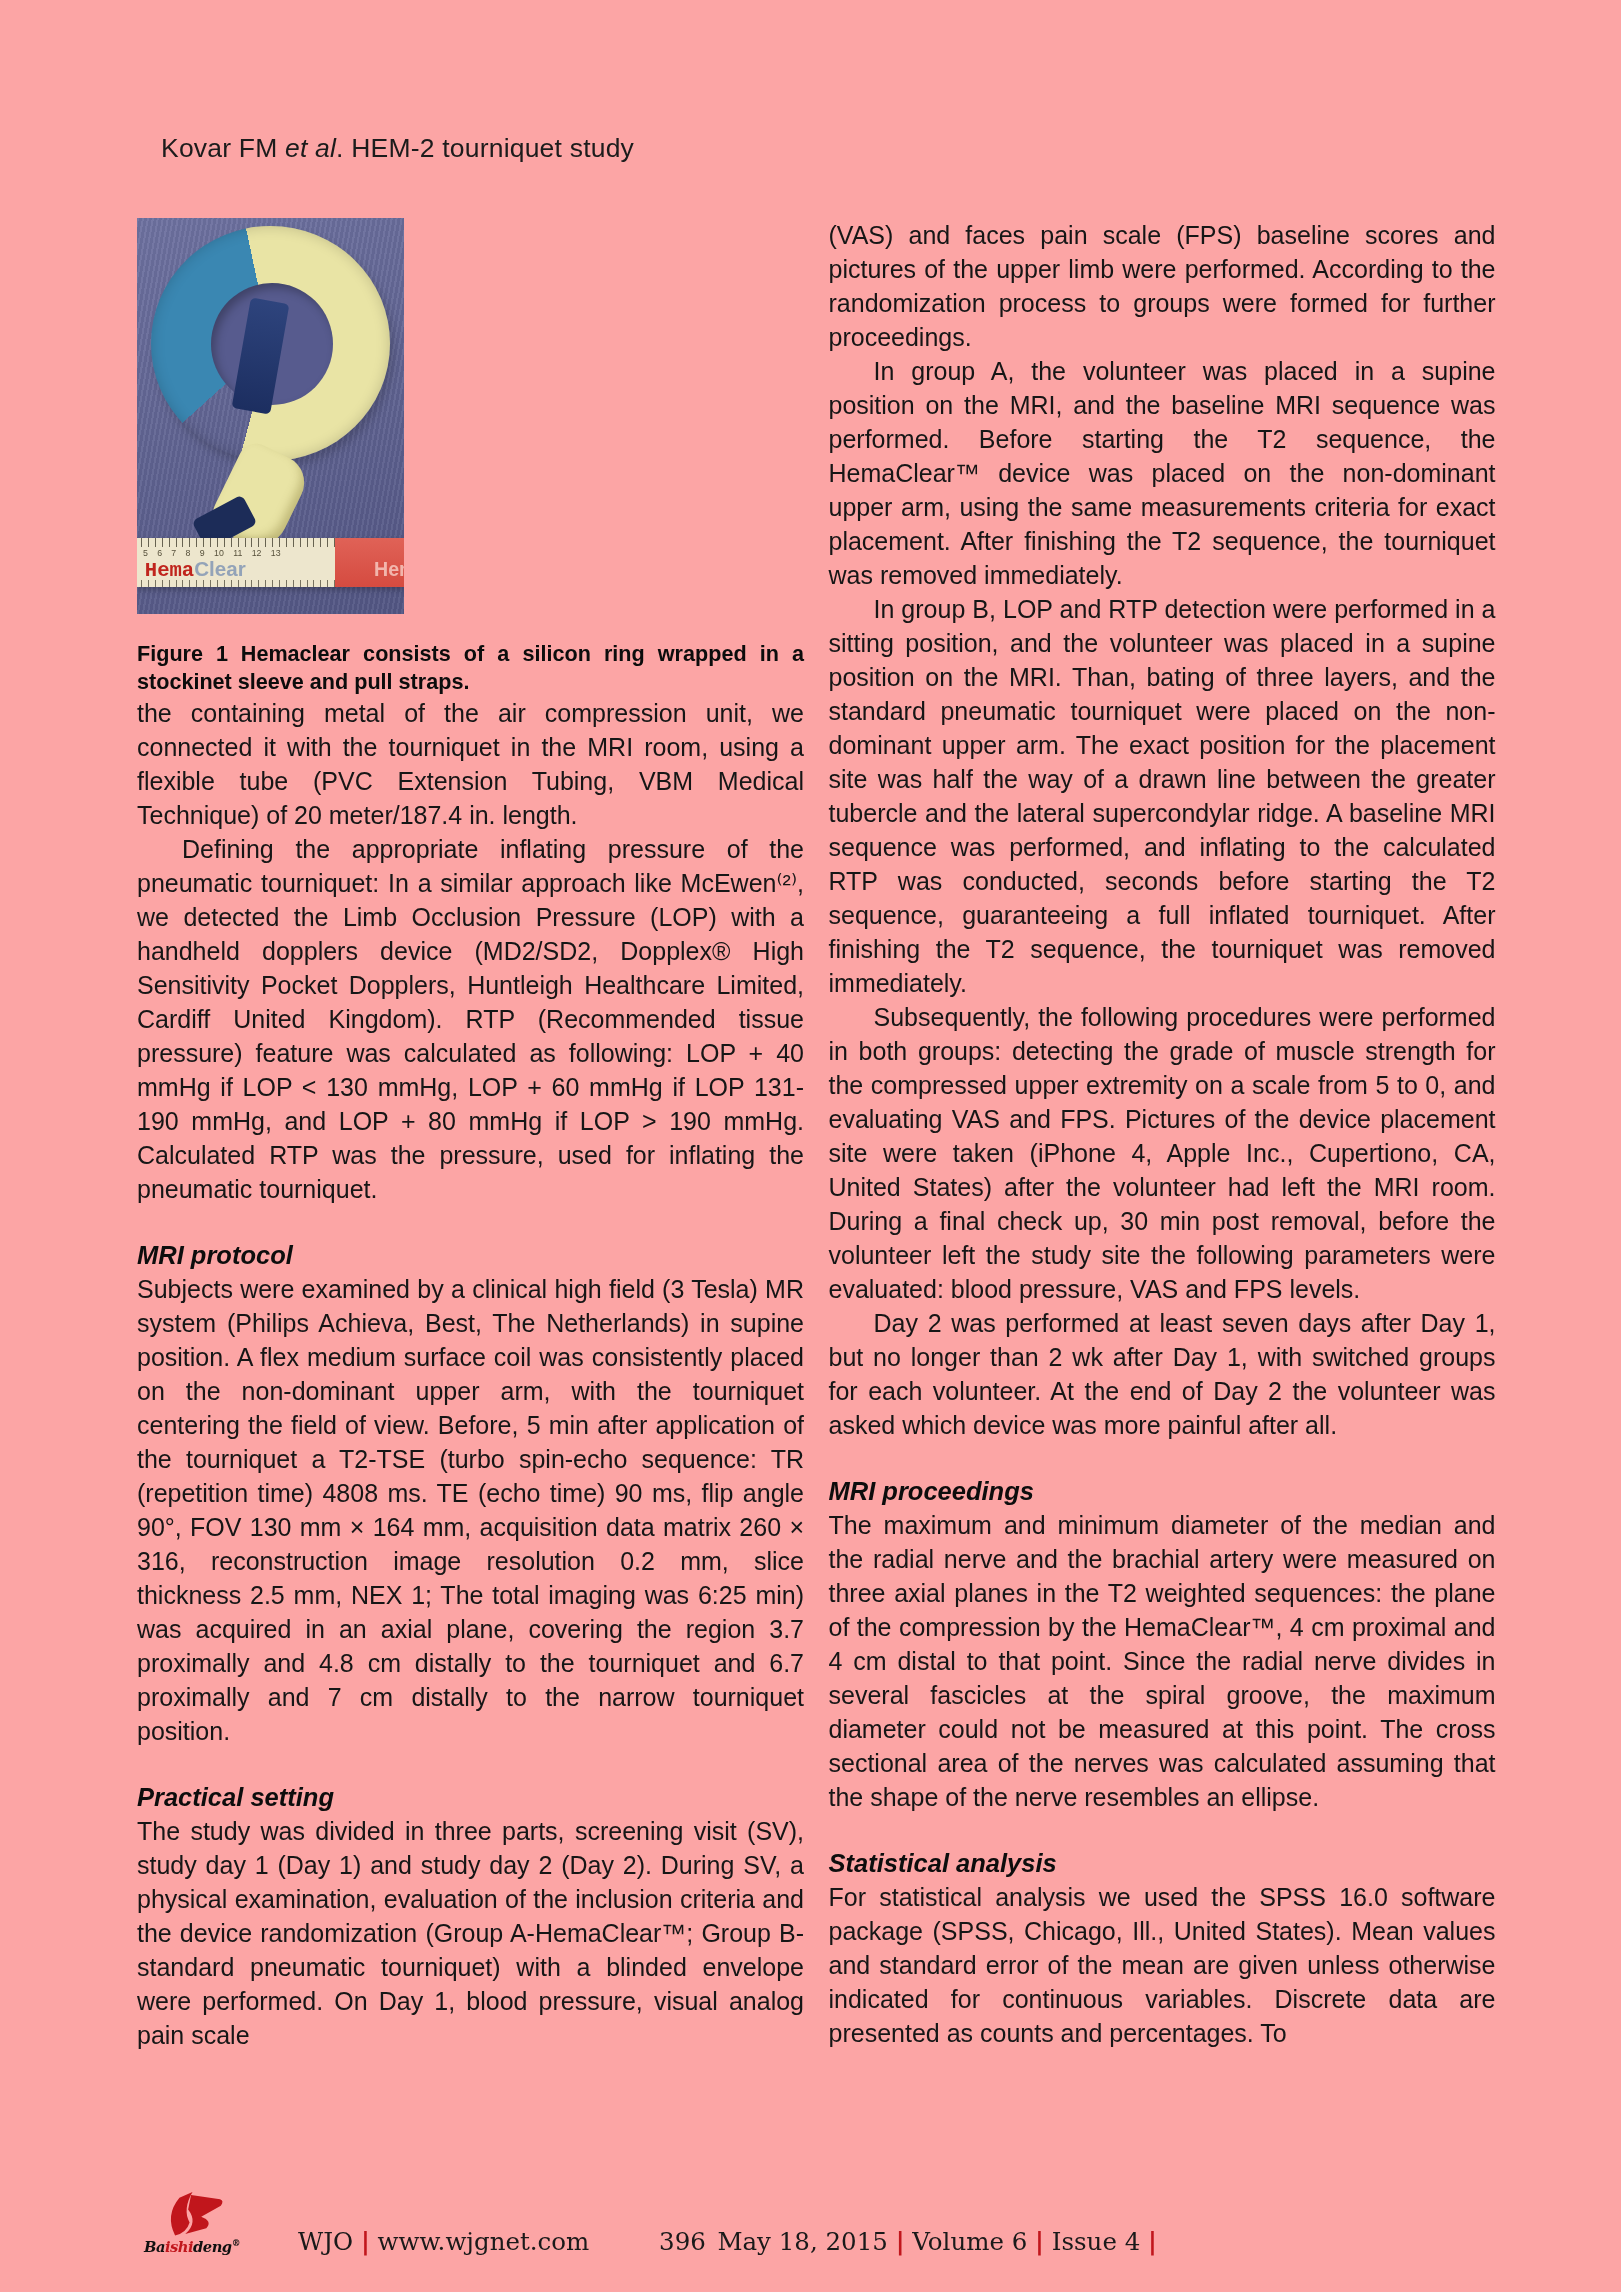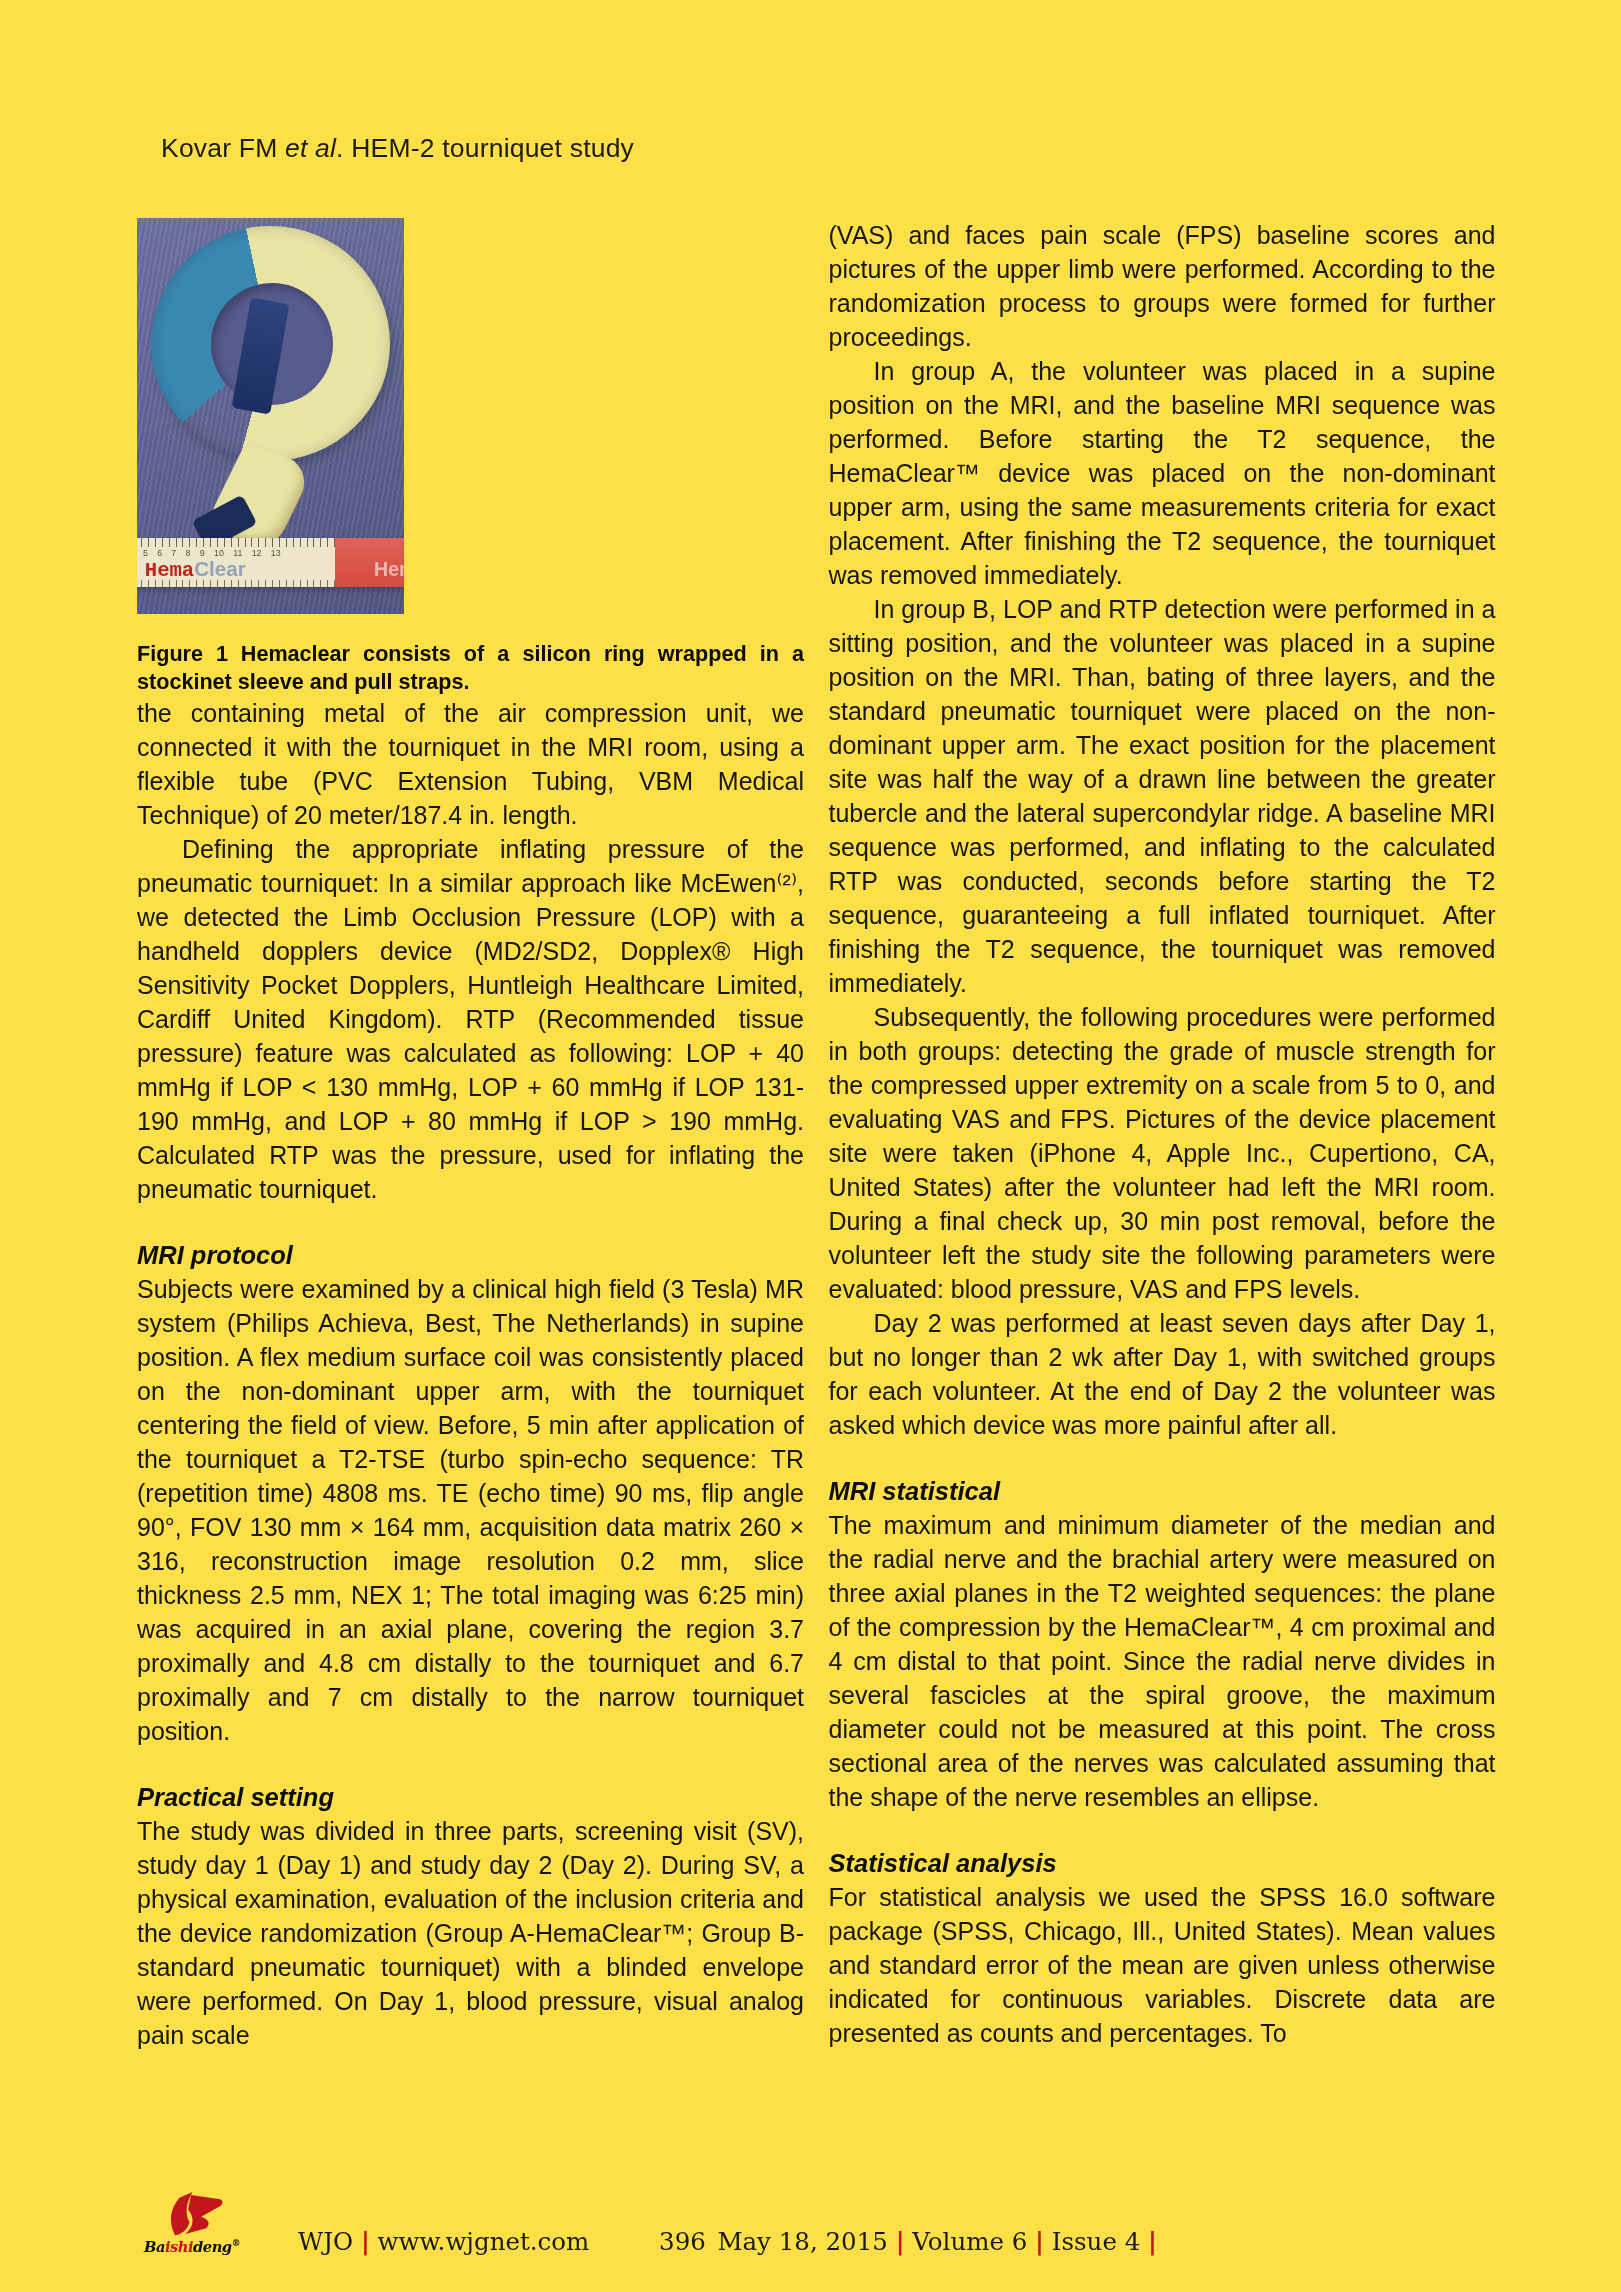--- a/index.html
+++ b/index.html
@@ -5,7 +5,7 @@
   html,body { margin:0; padding:0; background:#e8e8e8; }
   .page {
     position:relative; width:1621px; height:2293px; margin:0 auto;
-    background:#fde047; overflow:hidden;
+    background:#fca5a5; overflow:hidden;
     font-family:"Liberation Sans","DejaVu Sans",sans-serif; color:#151515;
   }
   

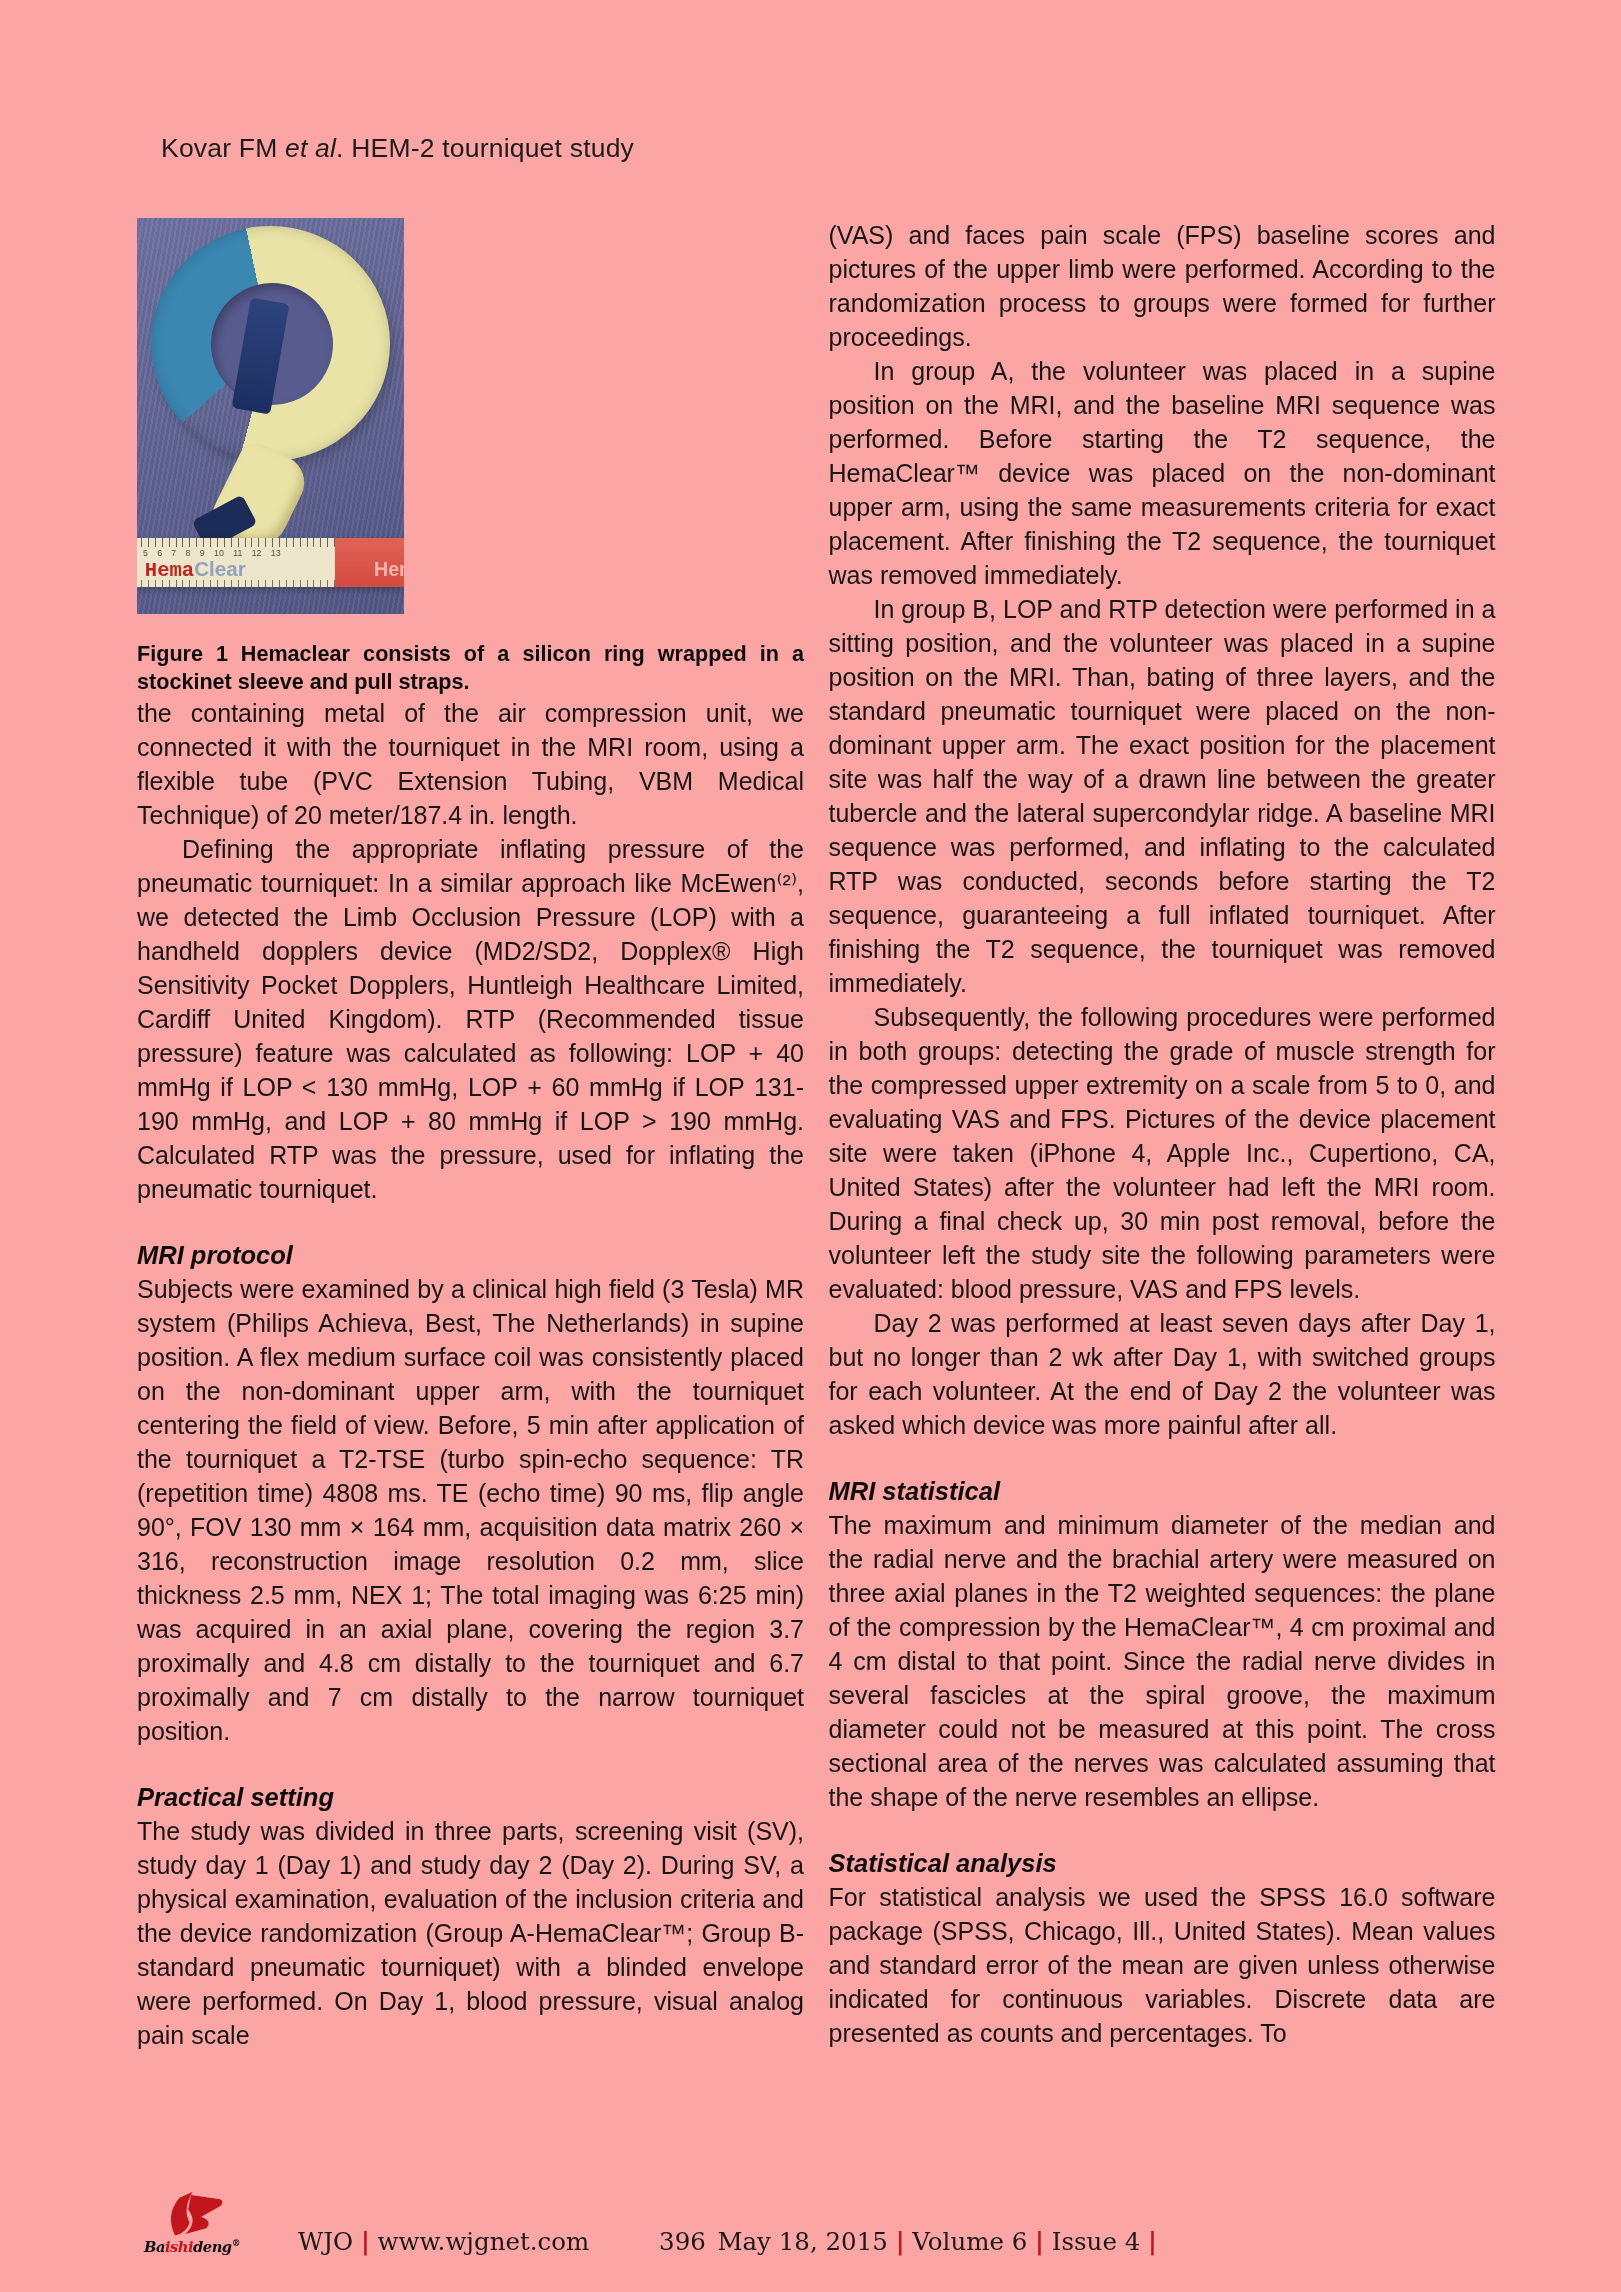--- a/index.html
+++ b/index.html
@@ -176,7 +176,7 @@
       <p class="body indent">In group B, LOP and RTP detection were performed in a sitting position, and the volunteer was placed in a supine position on the MRI. Than, bating of three layers, and the standard pneumatic tourniquet were placed on the non-dominant upper arm. The exact position for the placement site was half the way of a drawn line between the greater tubercle and the lateral supercondylar ridge. A baseline MRI sequence was performed, and inflating to the calculated RTP was conducted, seconds before starting the T2 sequence, guaranteeing a full inflated tourniquet. After finishing the T2 sequence, the tourniquet was removed immediately.</p>
       <p class="body indent">Subsequently, the following procedures were performed in both groups: detecting the grade of muscle strength for the compressed upper extremity on a scale from 5 to 0, and evaluating VAS and FPS. Pictures of the device placement site were taken (iPhone 4, Apple Inc., Cupertiono, CA, United States) after the volunteer had left the MRI room. During a final check up, 30 min post removal, before the volunteer left the study site the following parameters were evaluated: blood pressure, VAS and FPS levels.</p>
       <p class="body indent">Day 2 was performed at least seven days after Day 1, but no longer than 2 wk after Day 1, with switched groups for each volunteer. At the end of Day 2 the volunteer was asked which device was more painful after all.</p>
-      <h3 class="subhead">MRI statistical</h3>
+      <h3 class="subhead">MRI proceedings</h3>
       <p class="body">The maximum and minimum diameter of the median and the radial nerve and the brachial artery were measured on three axial planes in the T2 weighted sequences: the plane of the compression by the HemaClear™, 4 cm proximal and 4 cm distal to that point. Since the radial nerve divides in several fascicles at the spiral groove, the maximum diameter could not be measured at this point. The cross sectional area of the nerves was calculated assuming that the shape of the nerve resembles an ellipse.</p>
       <h3 class="subhead">Statistical analysis</h3>
       <p class="body">For statistical analysis we used the SPSS 16.0 software package (SPSS, Chicago, Ill., United States). Mean values and standard error of the mean are given unless otherwise indicated for continuous variables. Discrete data are presented as counts and percentages. To</p>

